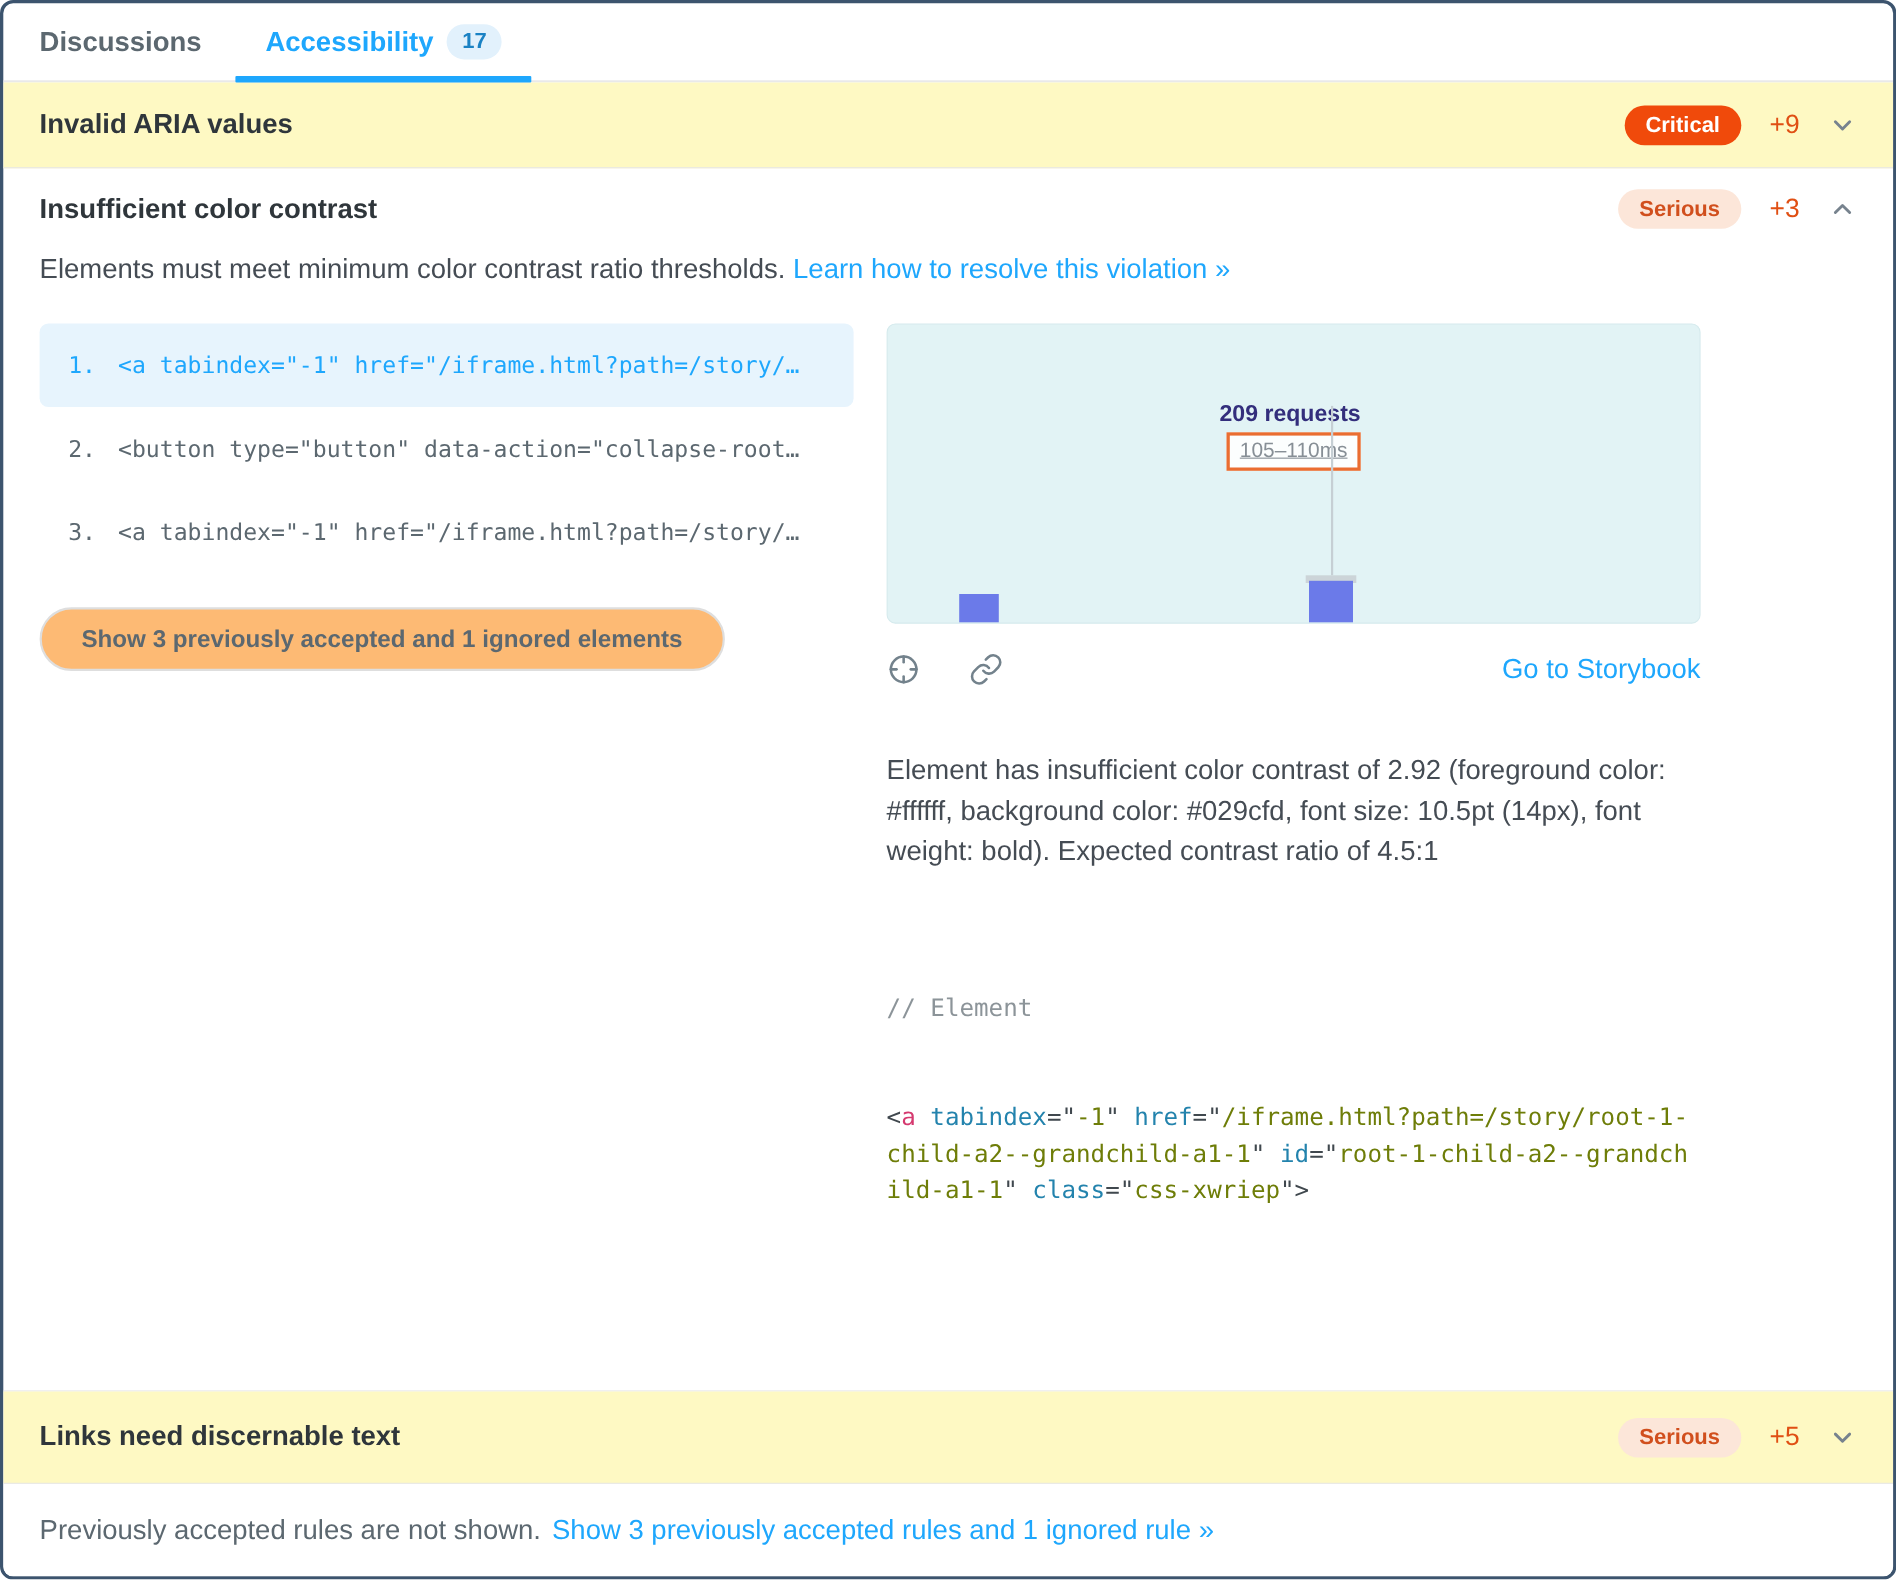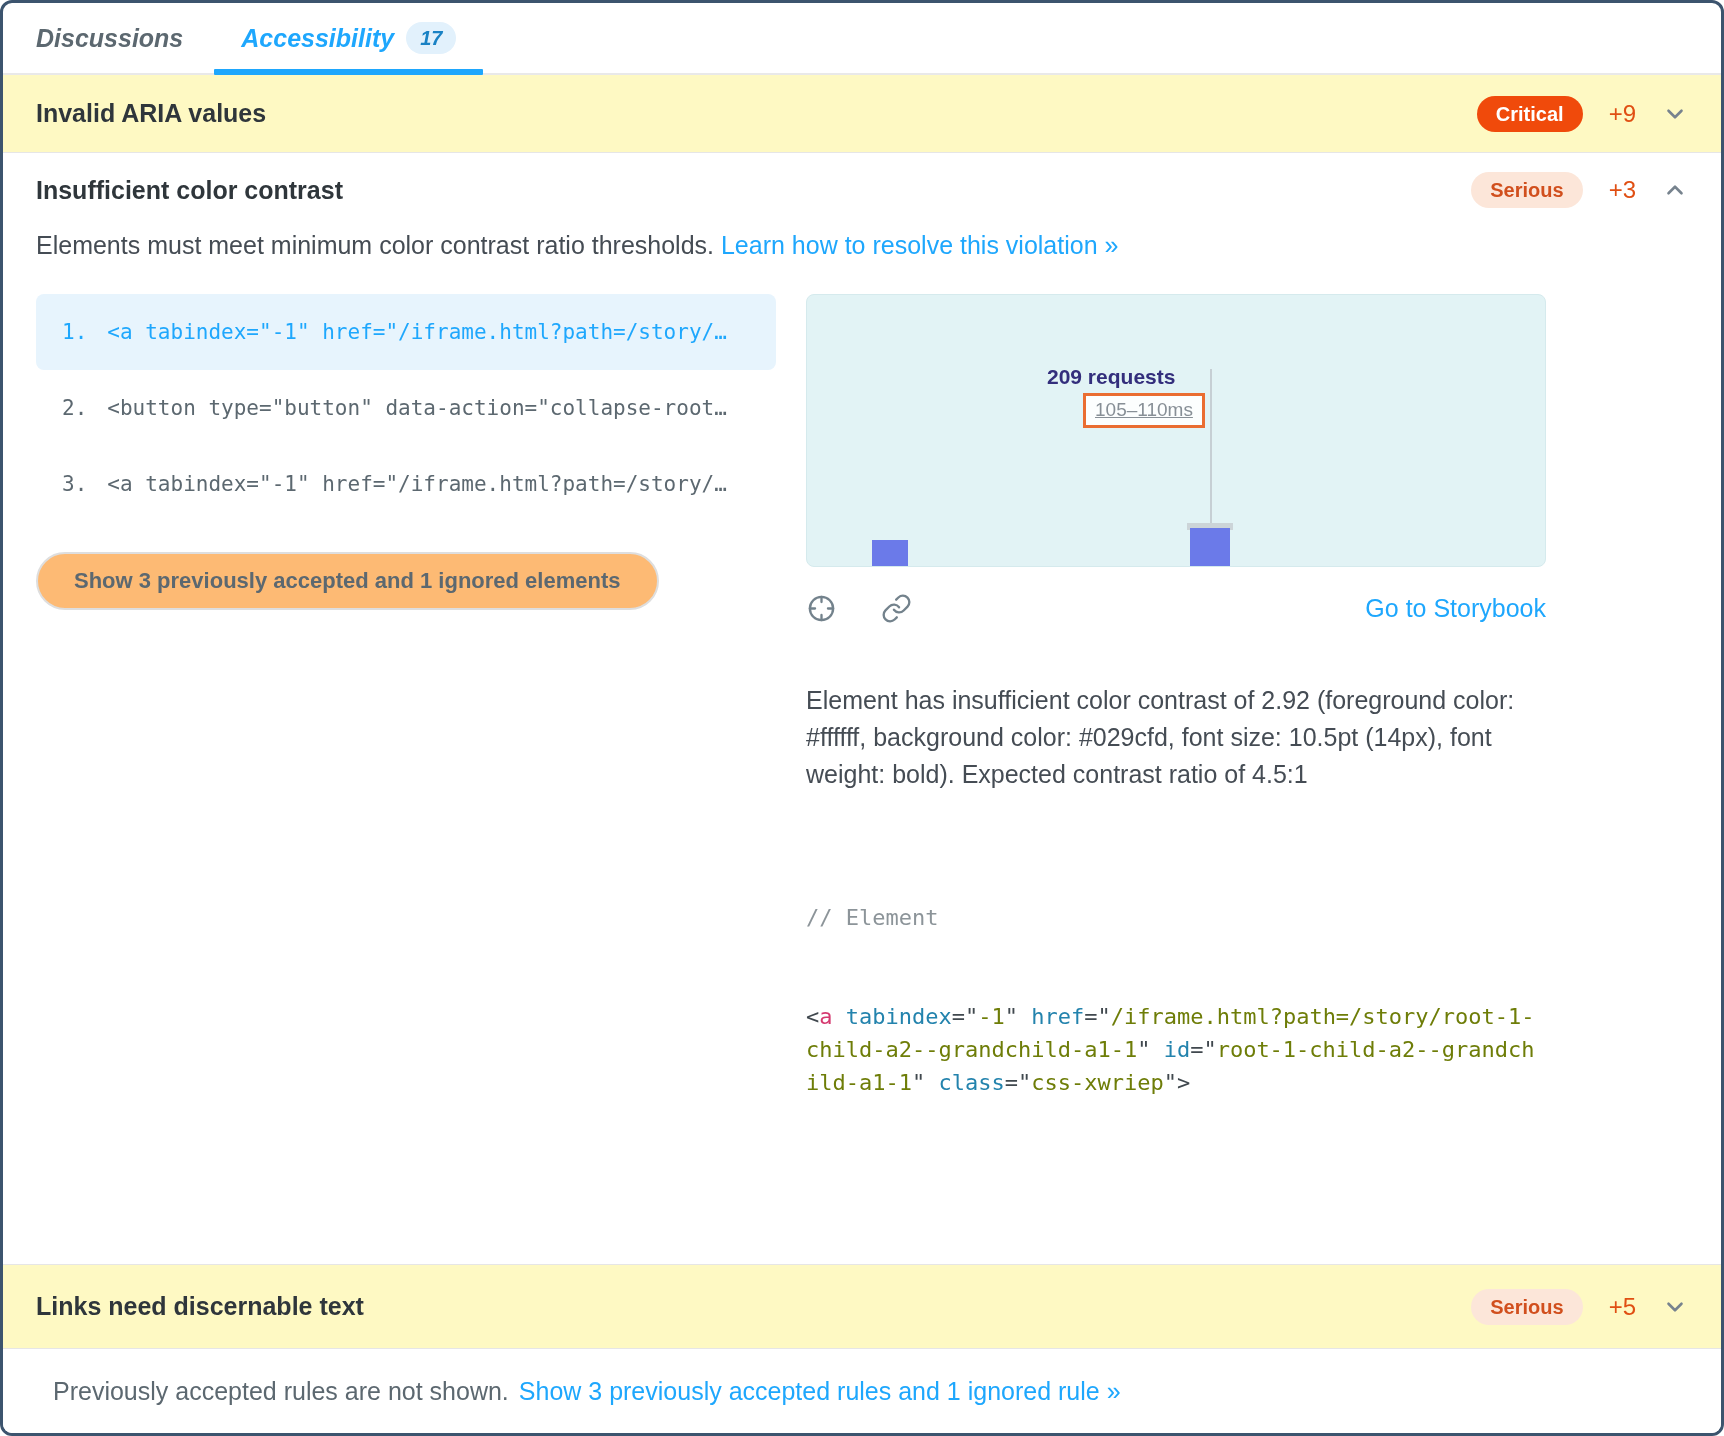--- a/index.html
+++ b/index.html
@@ -16,7 +16,7 @@
   
   .tabbar {
     height: 72px; flex: 0 0 72px; display: flex; align-items: center;
-    padding: 0 33px; gap: 58px; border-bottom: 2px solid #e9e9e9; font-style: italic;
+    padding: 0 33px; gap: 58px; border-bottom: 2px solid #e9e9e9;
   }
   .tab { font-size: 25px; font-weight: bold; color: #5c6870; cursor: pointer; position: relative;
          height: 100%; display: flex; align-items: center; gap: 12px; }

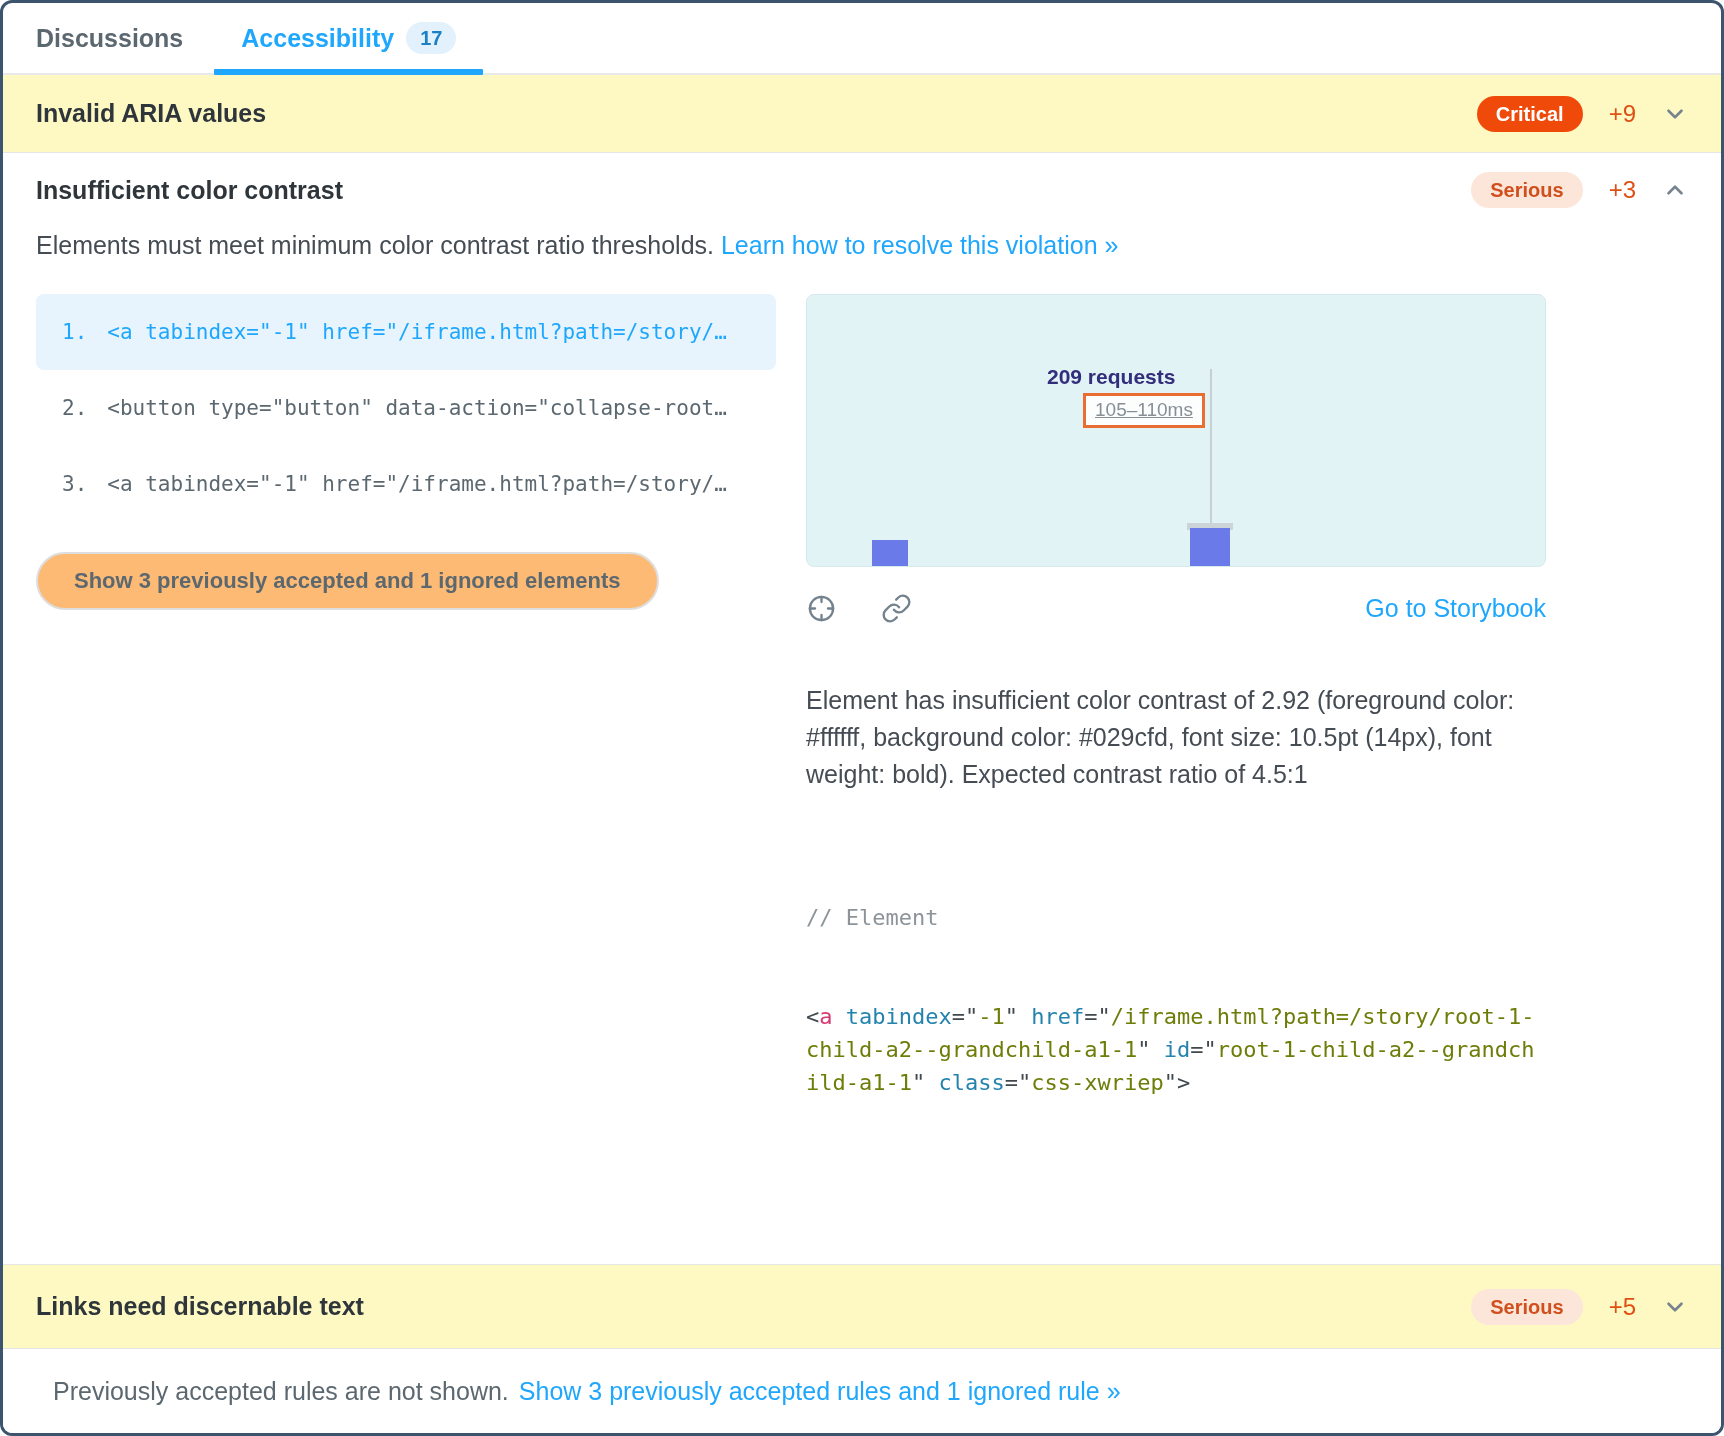--- a/index.html
+++ b/index.html
@@ -77,7 +77,7 @@
     border: 1px solid #d5eaed; border-radius: 8px; overflow: hidden;
   }
   .chart-note { position: absolute; left: 240px; top: 70px; width: 190px;
-    display: flex; flex-direction: column; align-items: flex-start; }
+    display: flex; flex-direction: column; align-items: flex-end; }
   .chart-note .n-bold { font-size: 21px; font-weight: bold; color: #332e7c; }
   .chart-note .n-box {
     margin: 4px 0 0 36px; border: 3px solid var(--highlight-border); background: rgba(255,255,255,0.9);

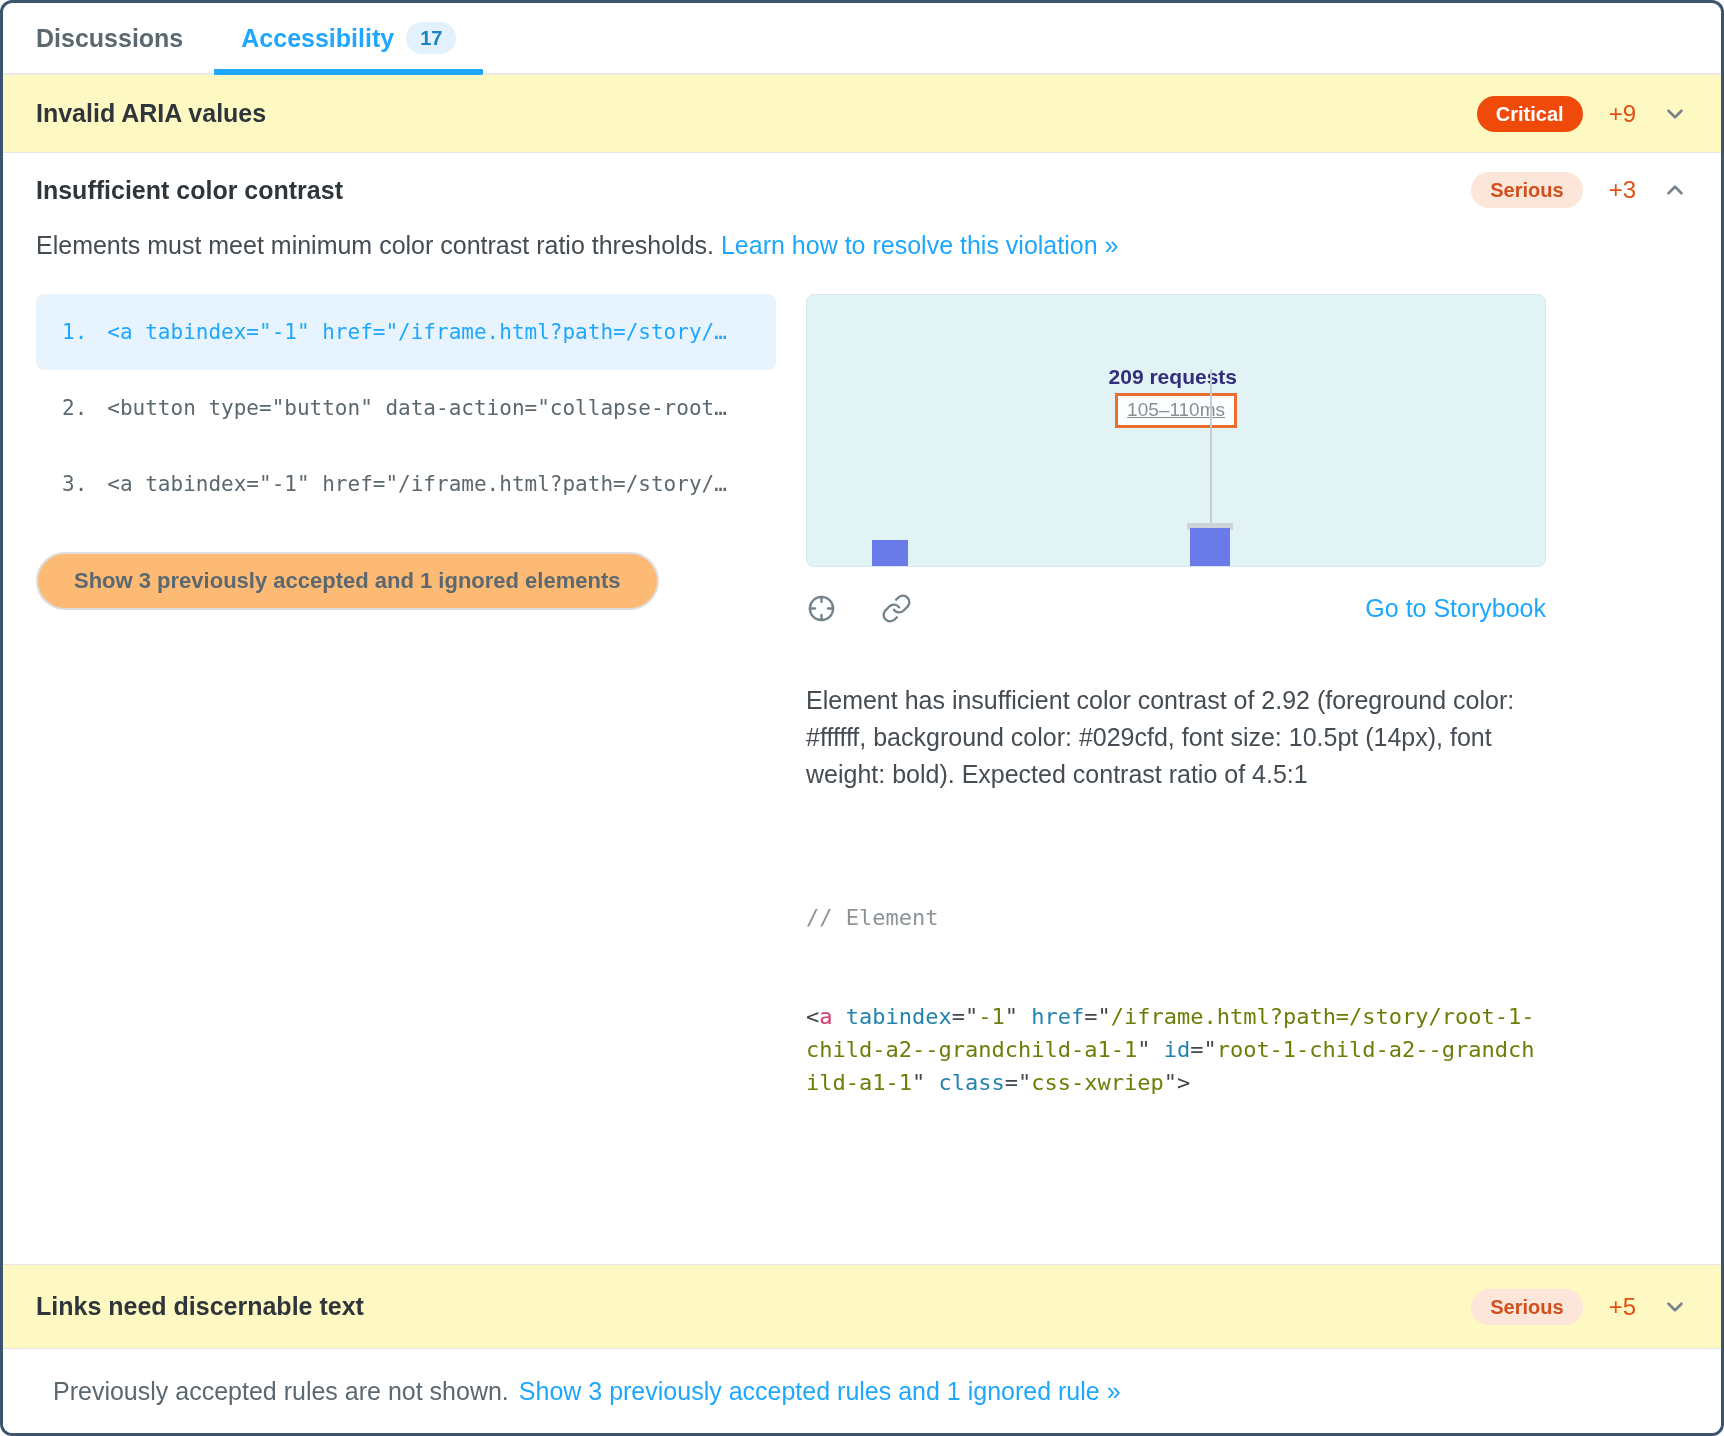--- a/index.html
+++ b/index.html
@@ -103,7 +103,7 @@
 
   
   .footer { height: 84px; flex: 0 0 84px; display: flex; align-items: center;
-    padding: 0 50px; font-size: 25px; color: #5c6870; background: #fff; }
+    padding: 0 33px; font-size: 25px; color: #5c6870; background: #fff; }
   .footer .link { margin-left: 10px; }
 </style>
 </head>

